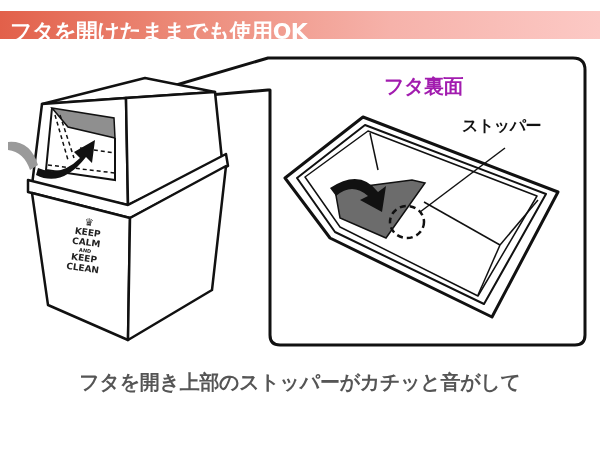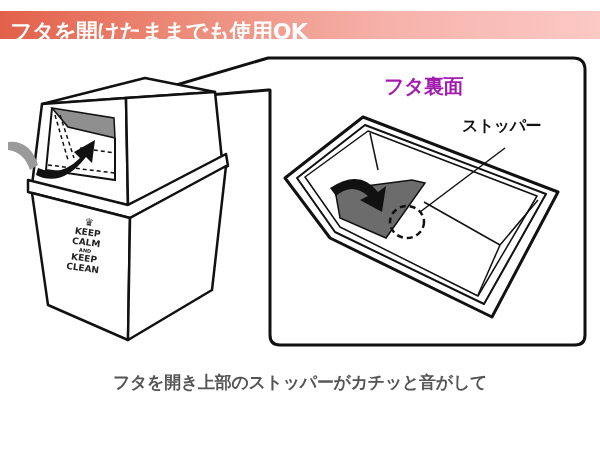--- a/index.html
+++ b/index.html
@@ -32,7 +32,7 @@
     .bin-logo .small { font-size: 5px; line-height: 6px; }
     .caption {
       position: absolute; left: 0; top: 368px; width: 600px; text-align: center;
-      color: #555; font-size: 17px; font-weight: bold; line-height: 29px; letter-spacing: -0.3px;
+      color: #555; font-size: 20px; font-weight: bold; line-height: 29px; letter-spacing: -0.3px;
     }
   </style>
 </head>

